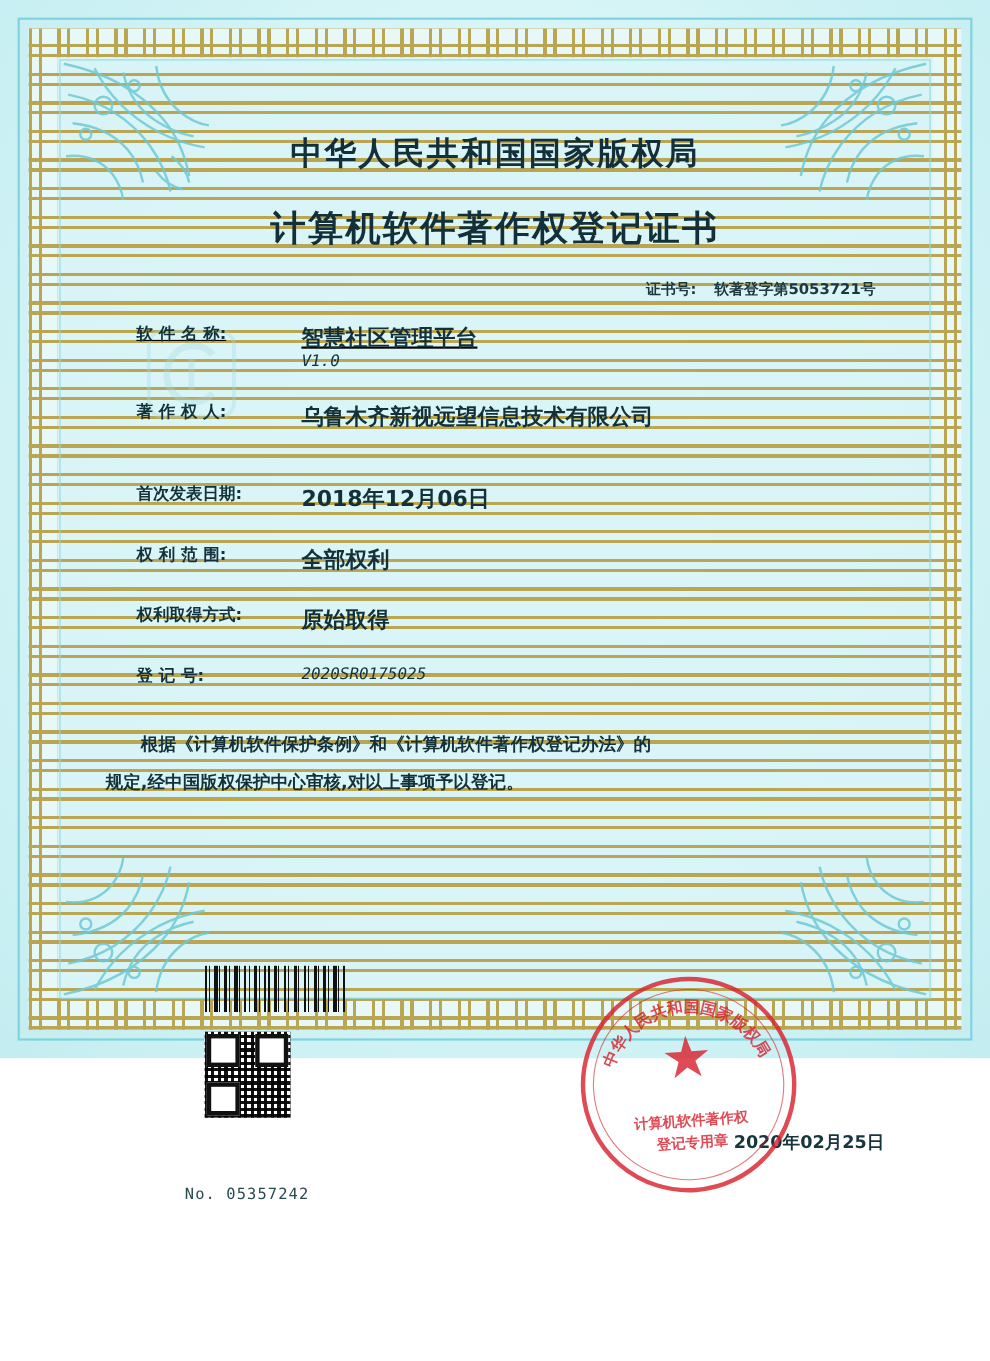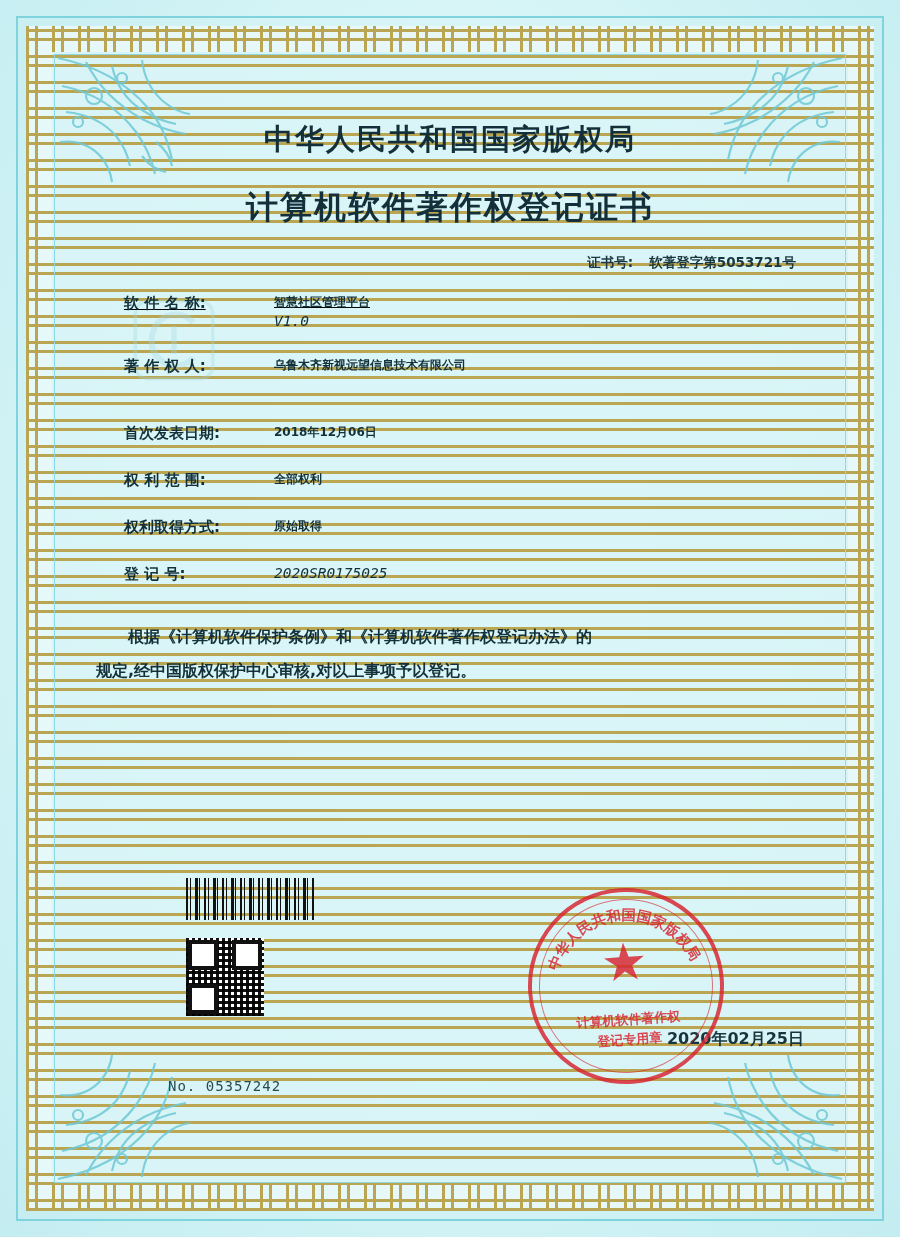--- a/index.html
+++ b/index.html
@@ -18,7 +18,7 @@
   .certificate {
     position: relative;
     width: 900px;
-    height: 1237px;
+    height: 962px;
     background:
       radial-gradient(ellipse at 50% 45%, #e8fbfb 0%, #ddf7f8 45%, #cdf1f4 75%, #c4edf1 100%);
     box-sizing: border-box;

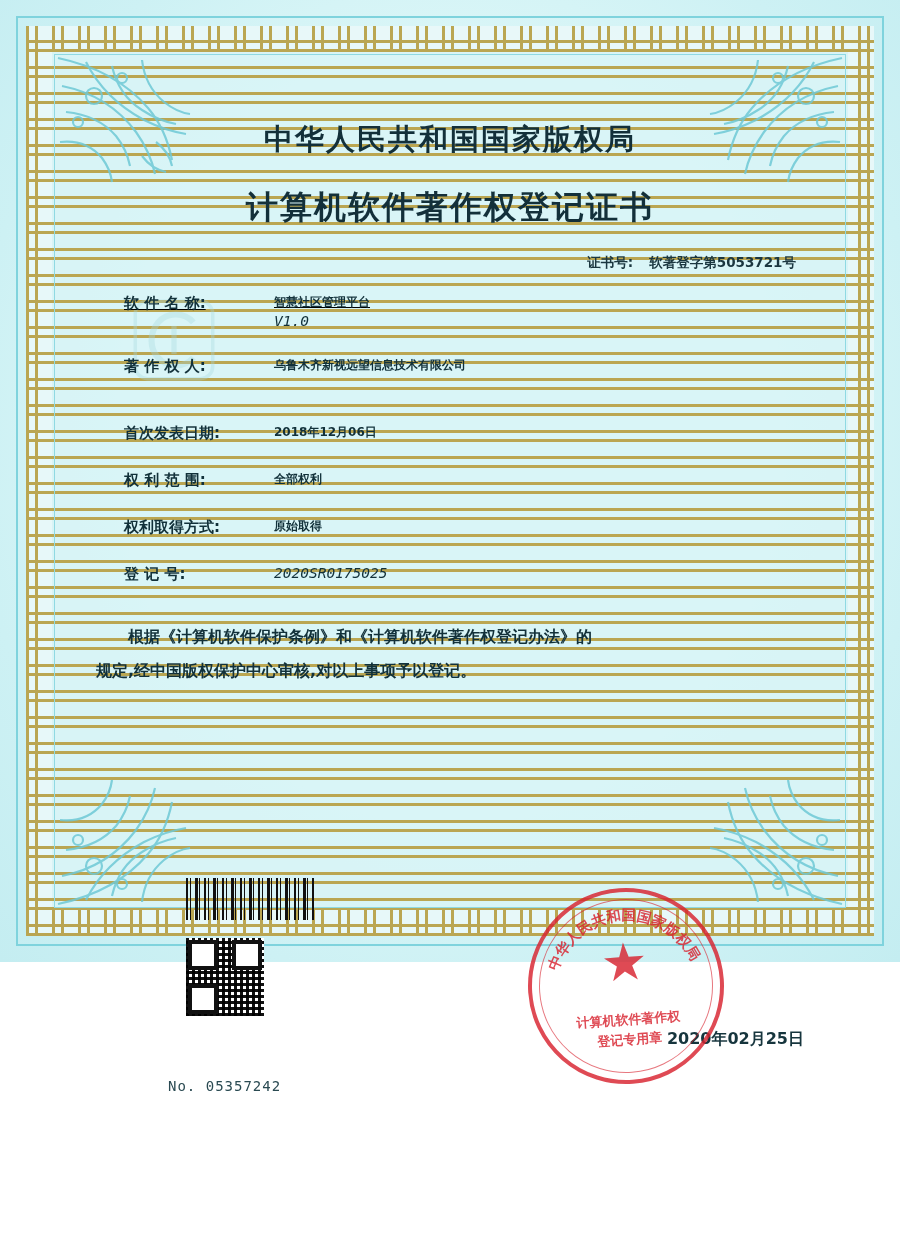--- a/index.html
+++ b/index.html
@@ -127,7 +127,7 @@
     letter-spacing: 0px;
   }
   .row .v {
-    font-size: 12px;
+    font-size: 20px;
     color: #12313a;
     font-family: "DejaVu Sans", sans-serif;
     font-weight: 600;

